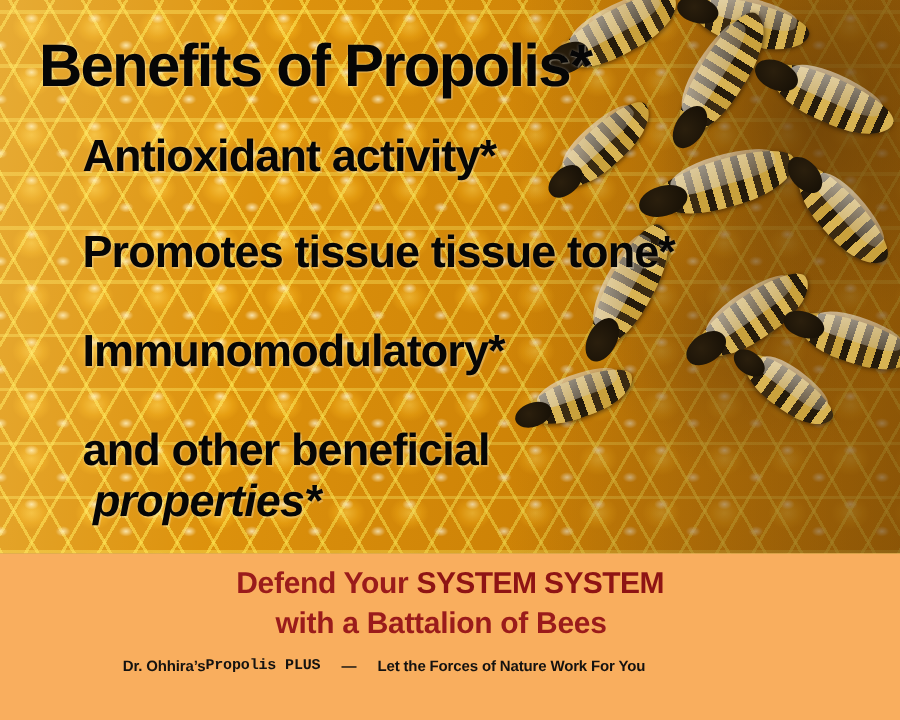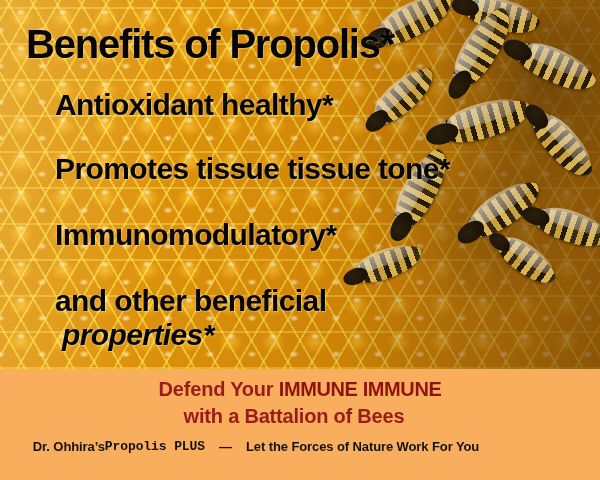--- a/index.html
+++ b/index.html
@@ -196,7 +196,7 @@
 
   <div id="headlines">
     <div class="line" id="t-title">Benefits of Propolis*</div>
-    <div class="line" id="t-b1">Antioxidant healthy*</div>
+    <div class="line" id="t-b1">Antioxidant activity*</div>
     <div class="line" id="t-b2">Promotes tissue tissue tone*</div>
     <div class="line" id="t-b3">Immunomodulatory*</div>
     <div class="line" id="t-b4a">and other beneficial</div>

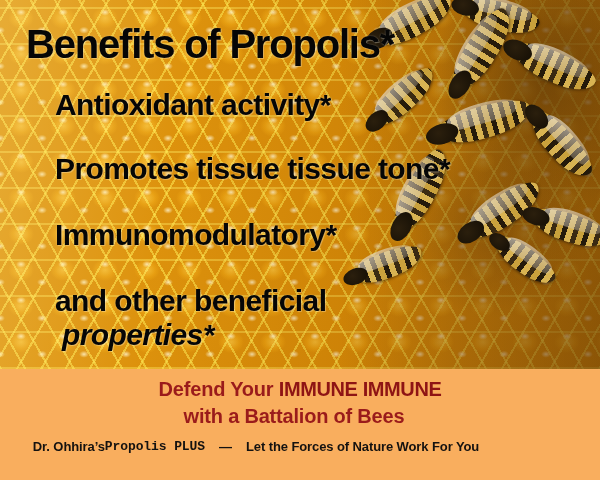--- a/index.html
+++ b/index.html
@@ -206,7 +206,7 @@
   <div id="banner">
 
     <div id="b-line1">
-      <span>Defend Your </span><span class="strong">IMMUNE IMMUNE</span>
+      <span>Defend Your </span><span class="strong">SYSTEM SYSTEM</span>
     </div>
 
     <div id="b-line2">with a Battalion of Bees</div>

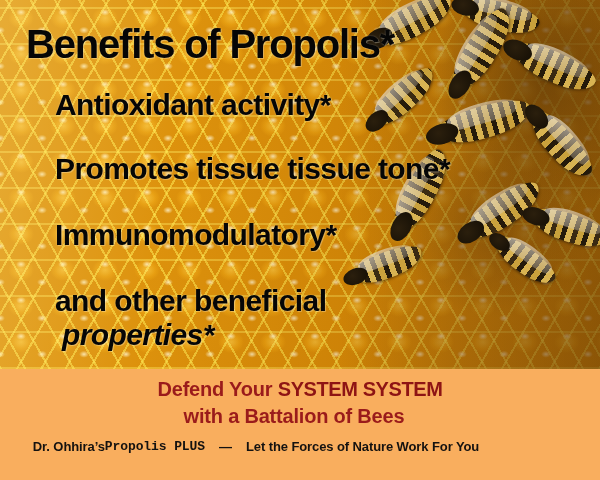--- a/index.html
+++ b/index.html
@@ -122,7 +122,7 @@
   #b-footer{
     position:absolute;left:0;top:70px;width:512px;
     display:flex;align-items:center;justify-content:center;
-    font-size:13px;color:#141210;white-space:nowrap;
+    font-size:10px;color:#141210;white-space:nowrap;
   }
   #b-footer .brandline{font-weight:bold;letter-spacing:-0.1px;}
   #b-footer .brandname{font-weight:bold;letter-spacing:-0.1px;font-family:Liberation Mono, monospace;}

